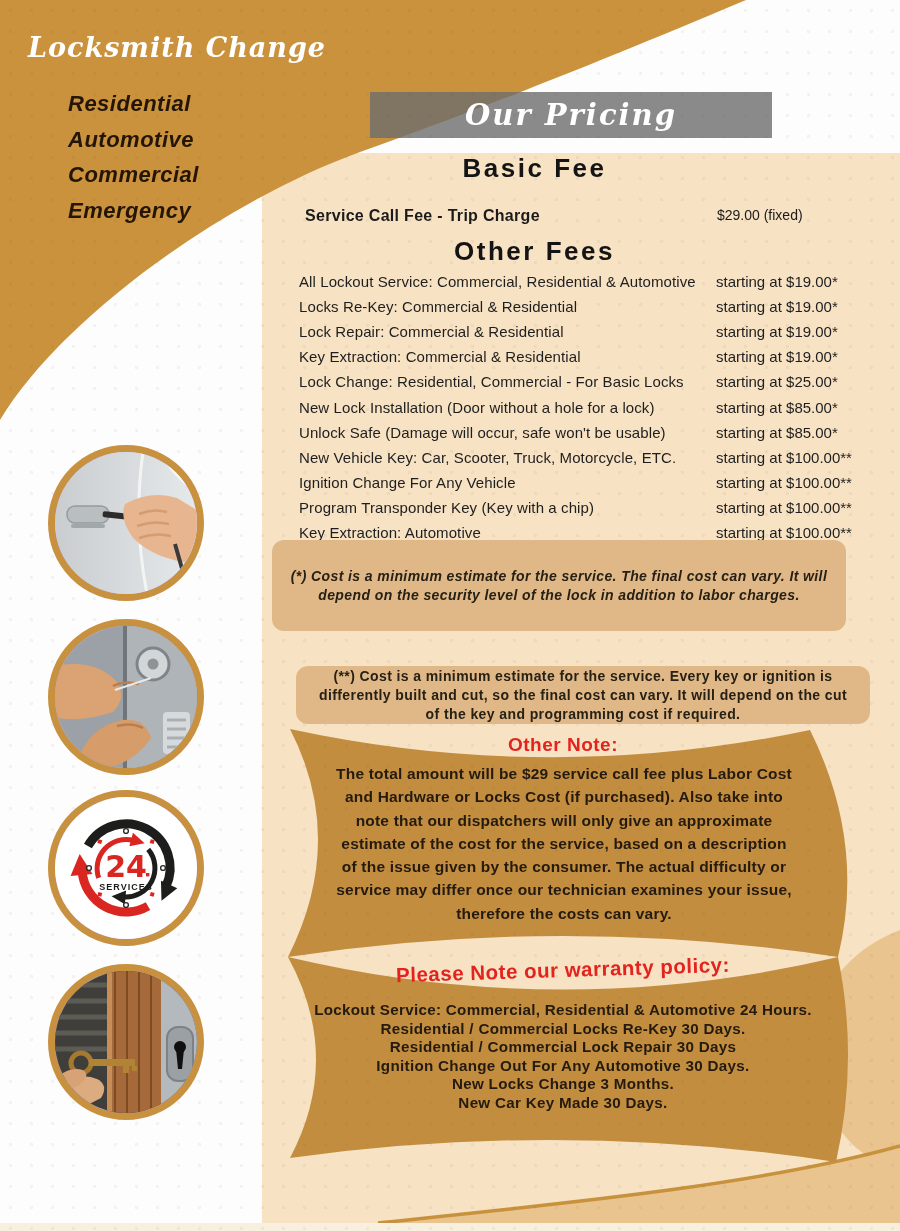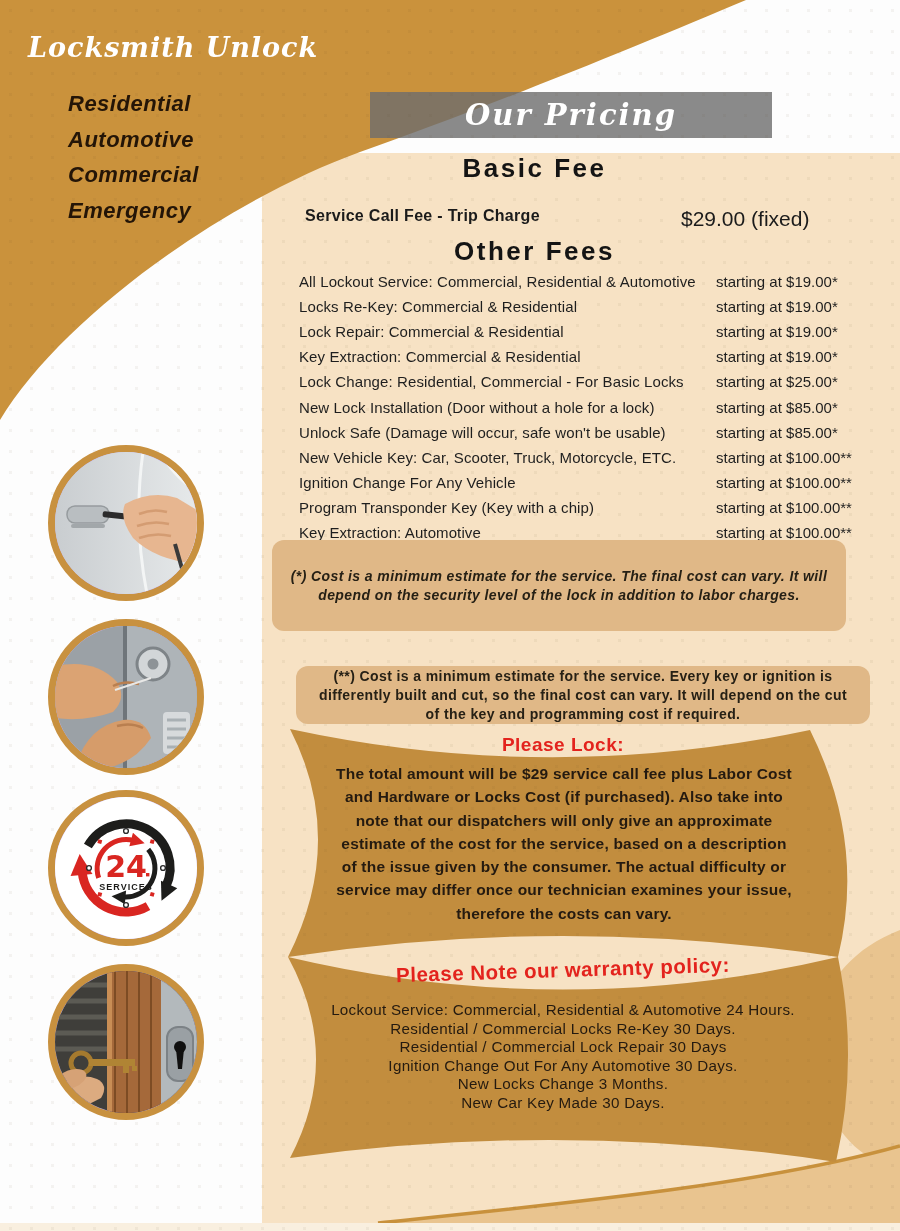--- a/index.html
+++ b/index.html
@@ -75,7 +75,7 @@
 
   <div class="dots"></div>
 
-  <div class="brand-title abs">Locksmith Unlock</div>
+  <div class="brand-title abs">Locksmith Change</div>
 
   <ul class="service-menu">
 

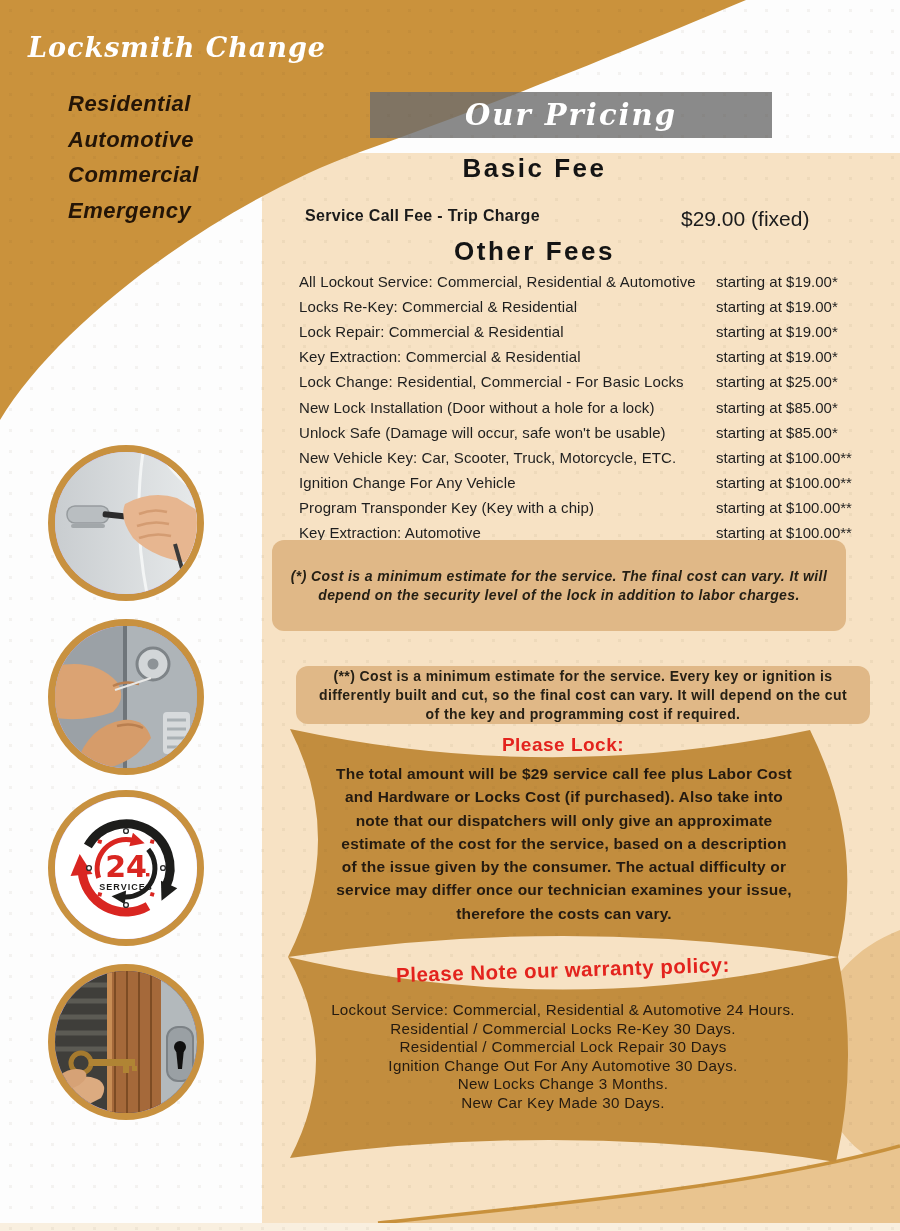--- a/index.html
+++ b/index.html
@@ -23,7 +23,7 @@
   .h-section{left:262px;width:545px;text-align:center;font-weight:bold;font-size:26px;
         color:#141414;letter-spacing:2.5px;}
   .basic-label{left:305px;top:207px;font-weight:bold;font-size:16px;color:#1b1b1b;letter-spacing:0.3px;}
-  .basic-price{left:681px;top:207px;font-size:21px;color:#1b1b1b;}
+  .basic-price{left:717px;top:207px;font-size:14px;color:#1b1b1b;}
   .fee-rows{position:absolute;left:262px;top:269px;width:638px;z-index:3;}
   .fee-row{position:relative;height:25.1px;display:flex;align-items:center;}
   .fee-label{margin-left:37px;font-size:15px;color:#1e1e1e;letter-spacing:0.1px;}

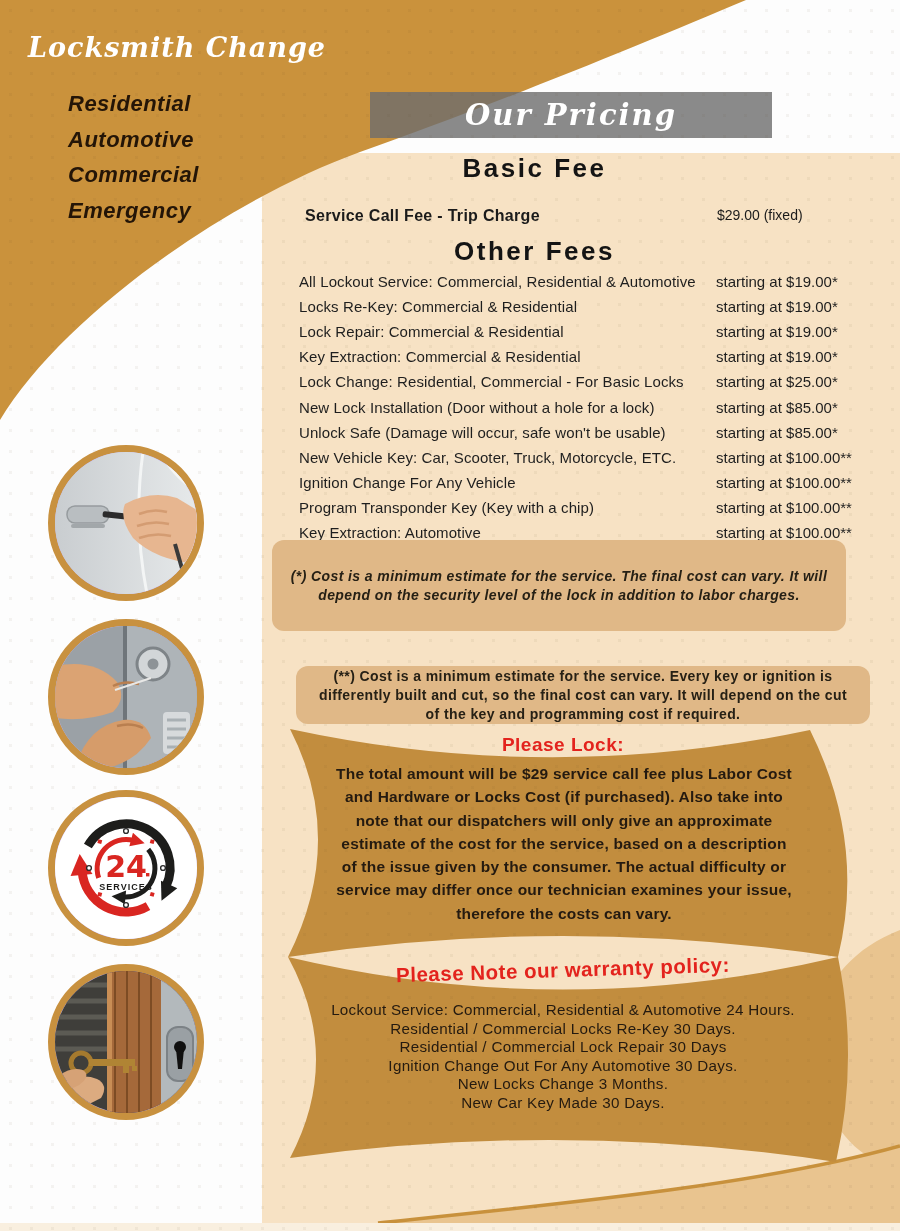--- a/index.html
+++ b/index.html
@@ -158,7 +158,7 @@
     <div class="txt">(**) Cost is a minimum estimate for the service. Every key or ignition is differently built and cut, so the final cost can vary. It will depend on the cut of the key and programming cost if required.</div>
   </div>
 
-  <div class="abs flag-title fn-title">Please Lock:</div>
+  <div class="abs flag-title fn-title">Other Note:</div>
   <div class="abs fn-body">The total amount will be $29 service call fee plus Labor Cost and Hardware or Locks Cost (if purchased). Also take into note that our dispatchers will only give an approximate estimate of the cost for the service, based on a description of the issue given by the consumer. The actual difficulty or service may differ once our technician examines your issue, therefore the costs can vary.</div>
 
   <div class="abs flag-title wr-title">Please Note our warranty policy:</div>

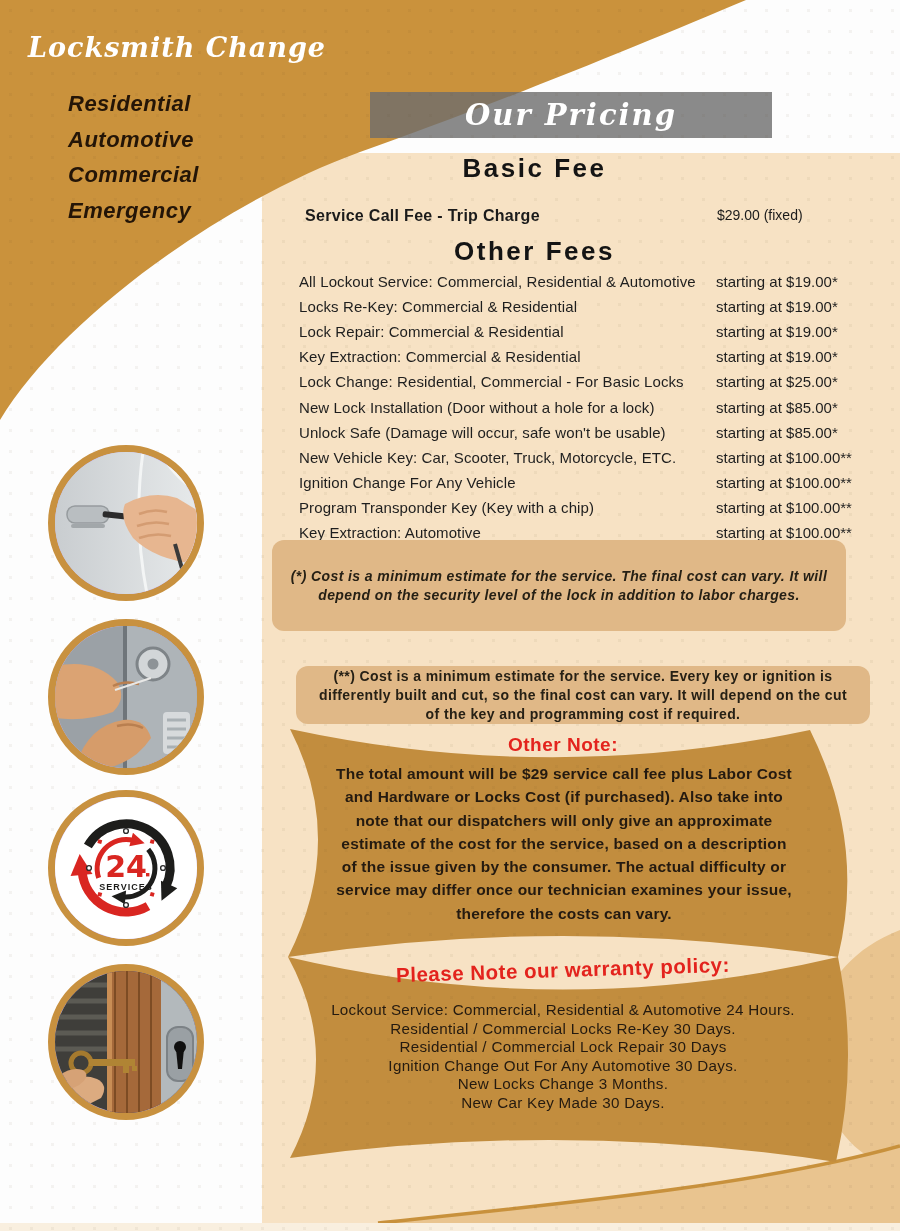--- a/index.html
+++ b/index.html
@@ -40,7 +40,7 @@
         color:#241a10;text-align:center;letter-spacing:0.2px;}
   .wr-title{left:303px;top:958px;width:520px;font-size:20.5px;transform:rotate(-1.8deg);letter-spacing:0.5px;}
   .wr-lines{position:absolute;left:303px;top:1001px;width:520px;z-index:3;}
-  .wr-line{font-weight:normal;font-size:15.2px;line-height:18.6px;color:#241a10;
+  .wr-line{font-weight:bold;font-size:15.2px;line-height:18.6px;color:#241a10;
         text-align:center;letter-spacing:0.3px;}
   .photo-circle{position:absolute;left:48px;width:142px;height:142px;border-radius:50%;
         border:7px solid #c8913f;overflow:hidden;z-index:3;background:#c4b5fd;}

